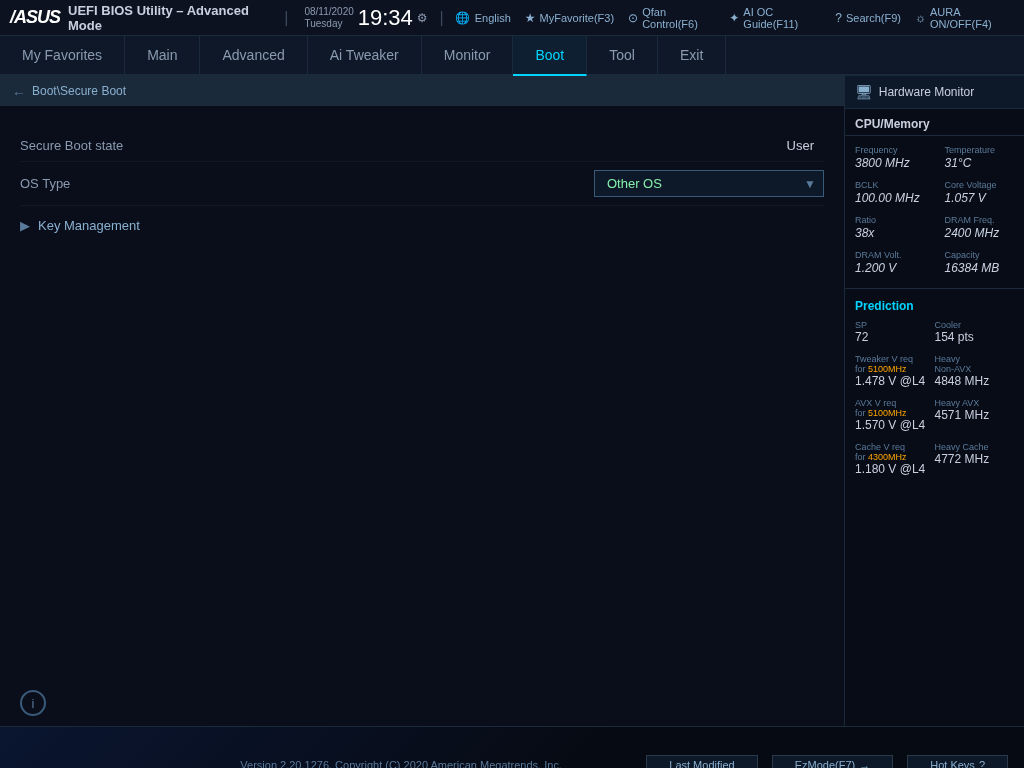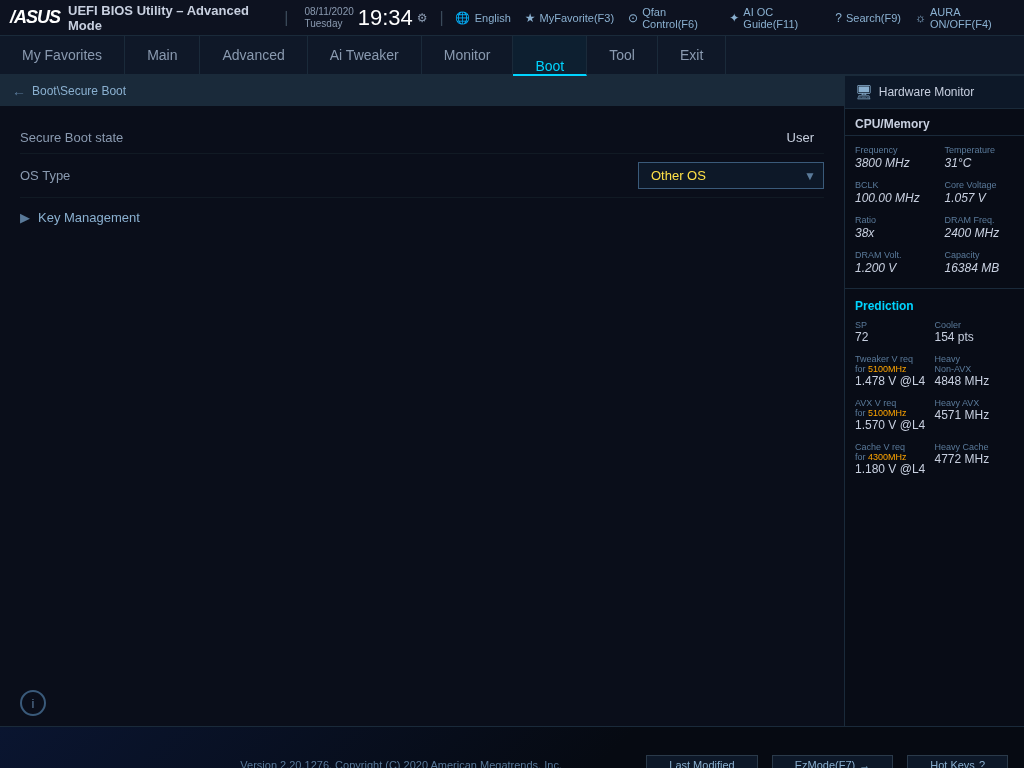--- a/index.html
+++ b/index.html
@@ -101,7 +101,6 @@
       color: #00d4ff;
       border-bottom: 2px solid #00d4ff;
       margin-bottom: -2px;
-      align-items: flex-end;
     }
 
     

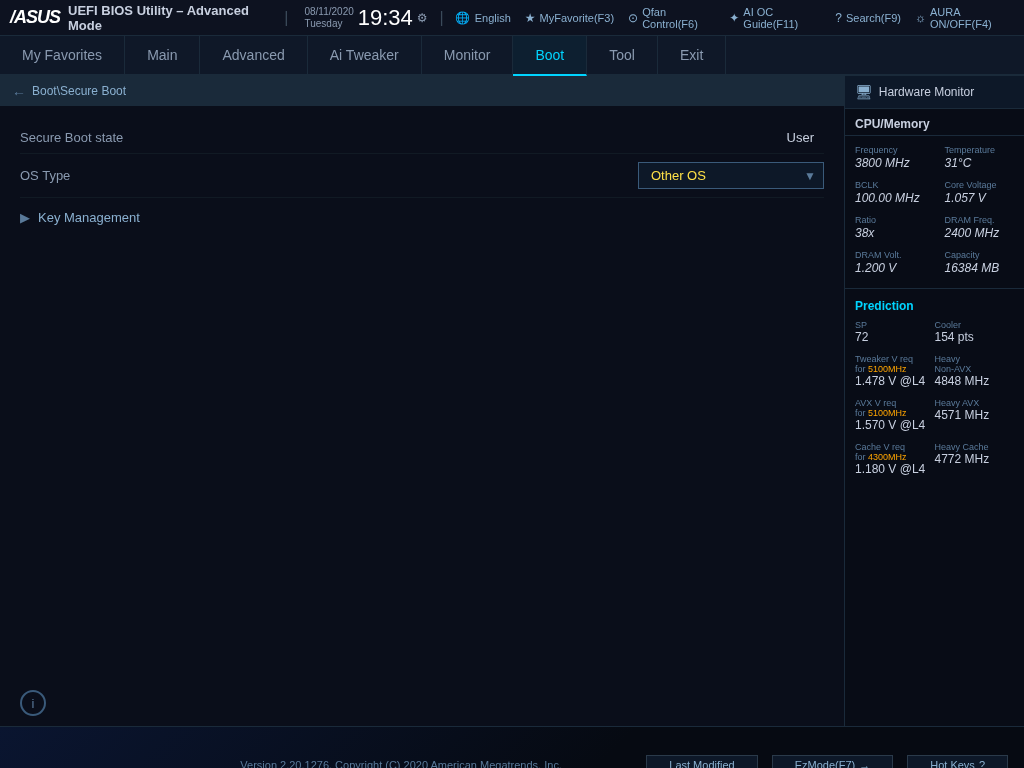--- a/index.html
+++ b/index.html
@@ -131,7 +131,7 @@
 
     
     .settings-section {
-      padding: 16px 20px;
+      padding: 24px 20px;
     }
     .setting-row {
       display: flex;

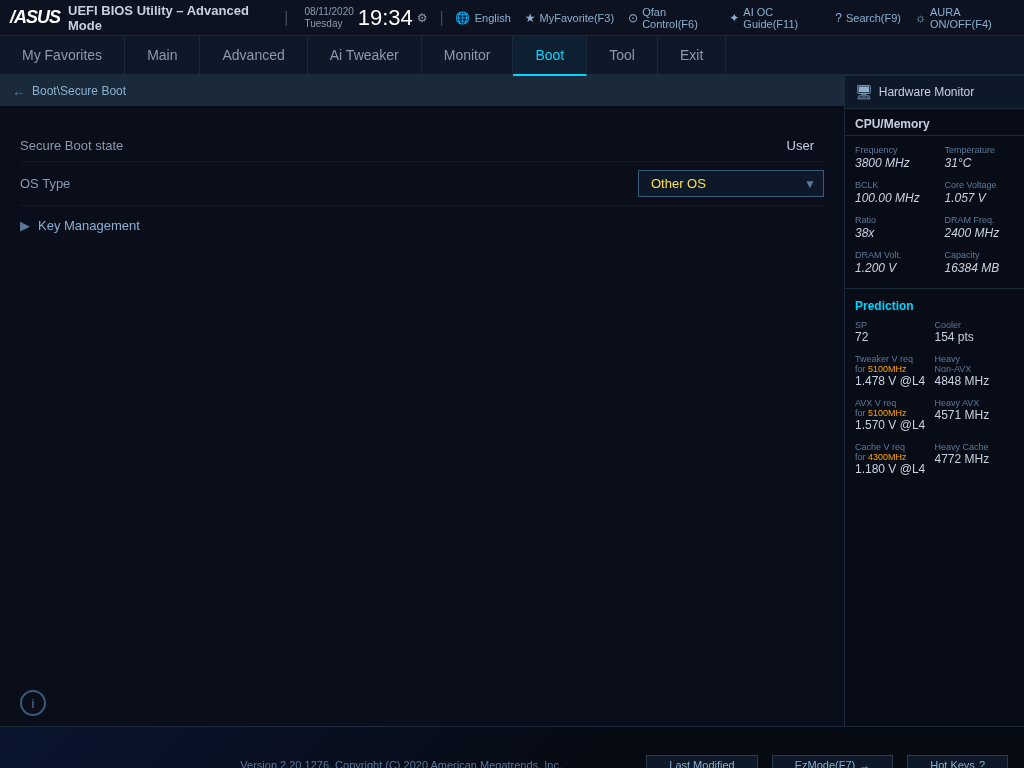--- a/index.html
+++ b/index.html
@@ -159,10 +159,10 @@
     .dropdown-box {
       background: #0d1828;
       border: 1px solid #3a5a7a;
-      color: #fde047;
+      color: #86efac;
       font-size: 13px;
       padding: 5px 30px 5px 12px;
-      width: 186px;
+      width: 230px;
       appearance: none;
       cursor: pointer;
     }

